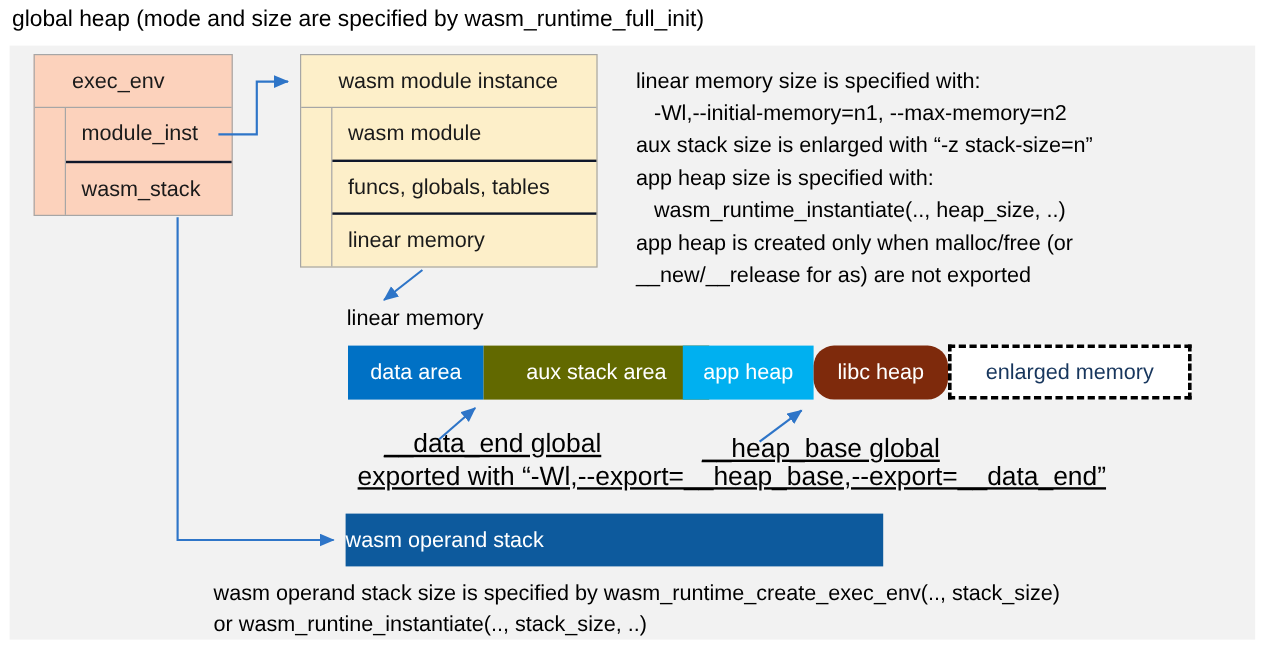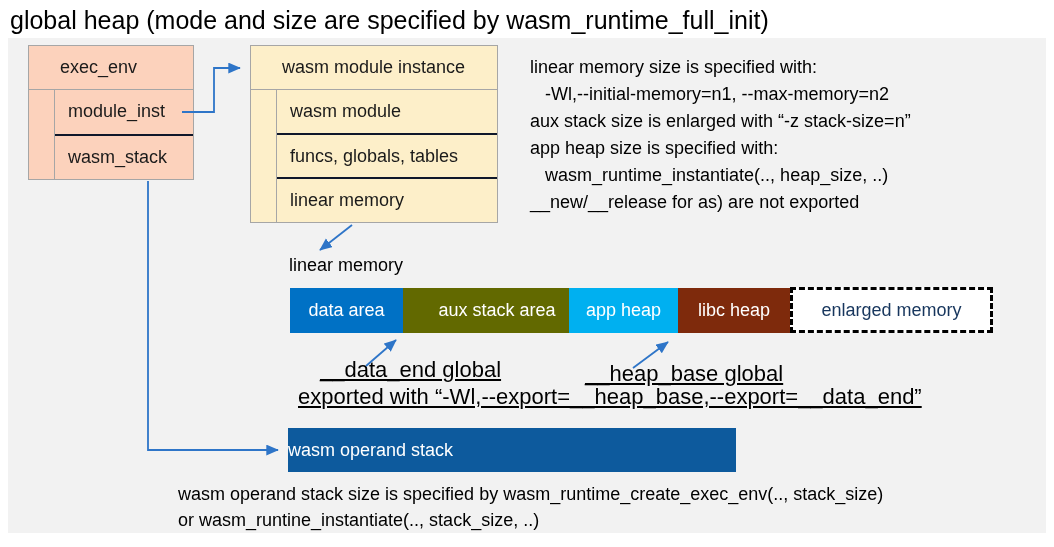--- a/index.html
+++ b/index.html
@@ -14,7 +14,7 @@
     background:#F2F2F2;
   }
   .title {
-    position:absolute; left:10px; top:6px; font-size:25px; color:#000;
+    position:absolute; left:10px; top:6px; font-size:19px; color:#000;
     white-space:pre;
   }
   

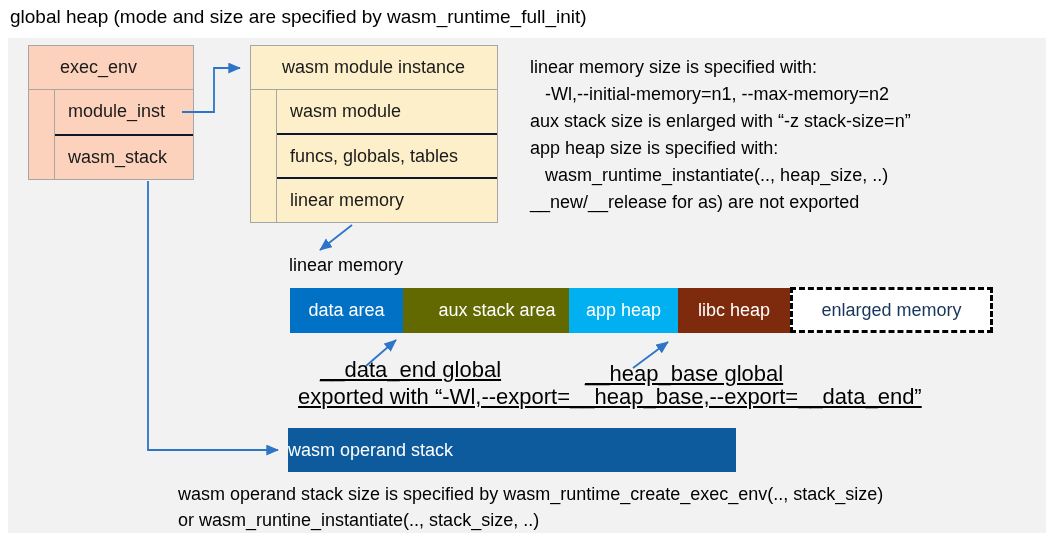--- a/index.html
+++ b/index.html
@@ -111,6 +111,7 @@
     <div>aux stack size is enlarged with “-z stack-size=n”</div>
     <div>app heap size is specified with:</div>
     <div>   wasm_runtime_instantiate(.., heap_size, ..)</div>
+    <div>app heap is created only when malloc/free (or</div>
     <div>__new/__release for as) are not exported</div>
   </div>
 

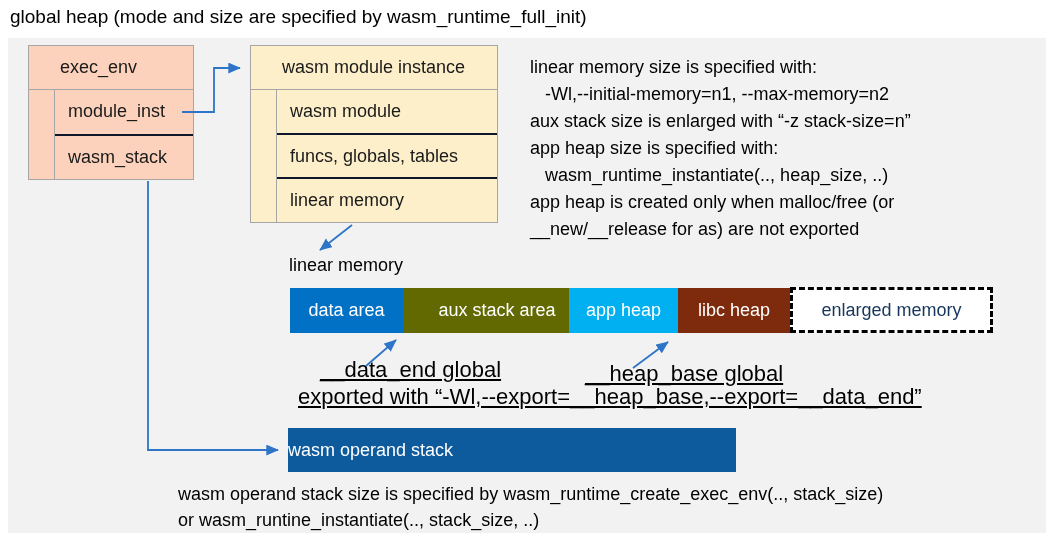--- a/index.html
+++ b/index.html
@@ -54,7 +54,7 @@
   .seg-data     { left:290px; width:113px; background:#0071C5; }
   .seg-aux      { left:403px; width:188px; background:#626900; }
   .seg-appheap  { left:569px; width:109px; background:#00B0F0; }
-  .seg-libc     { left:678px; width:112px; background:#7E2A0C; }
+  .seg-libc     { left:678px; width:112px; background:#7E2A0C;border-radius:17px; }
   .seg-enlarged {
     left:790px; width:203px; top:287px; height:46px; line-height:40px;
     background:#FFFFFF; border:3px dashed #000; color:#17365D;

